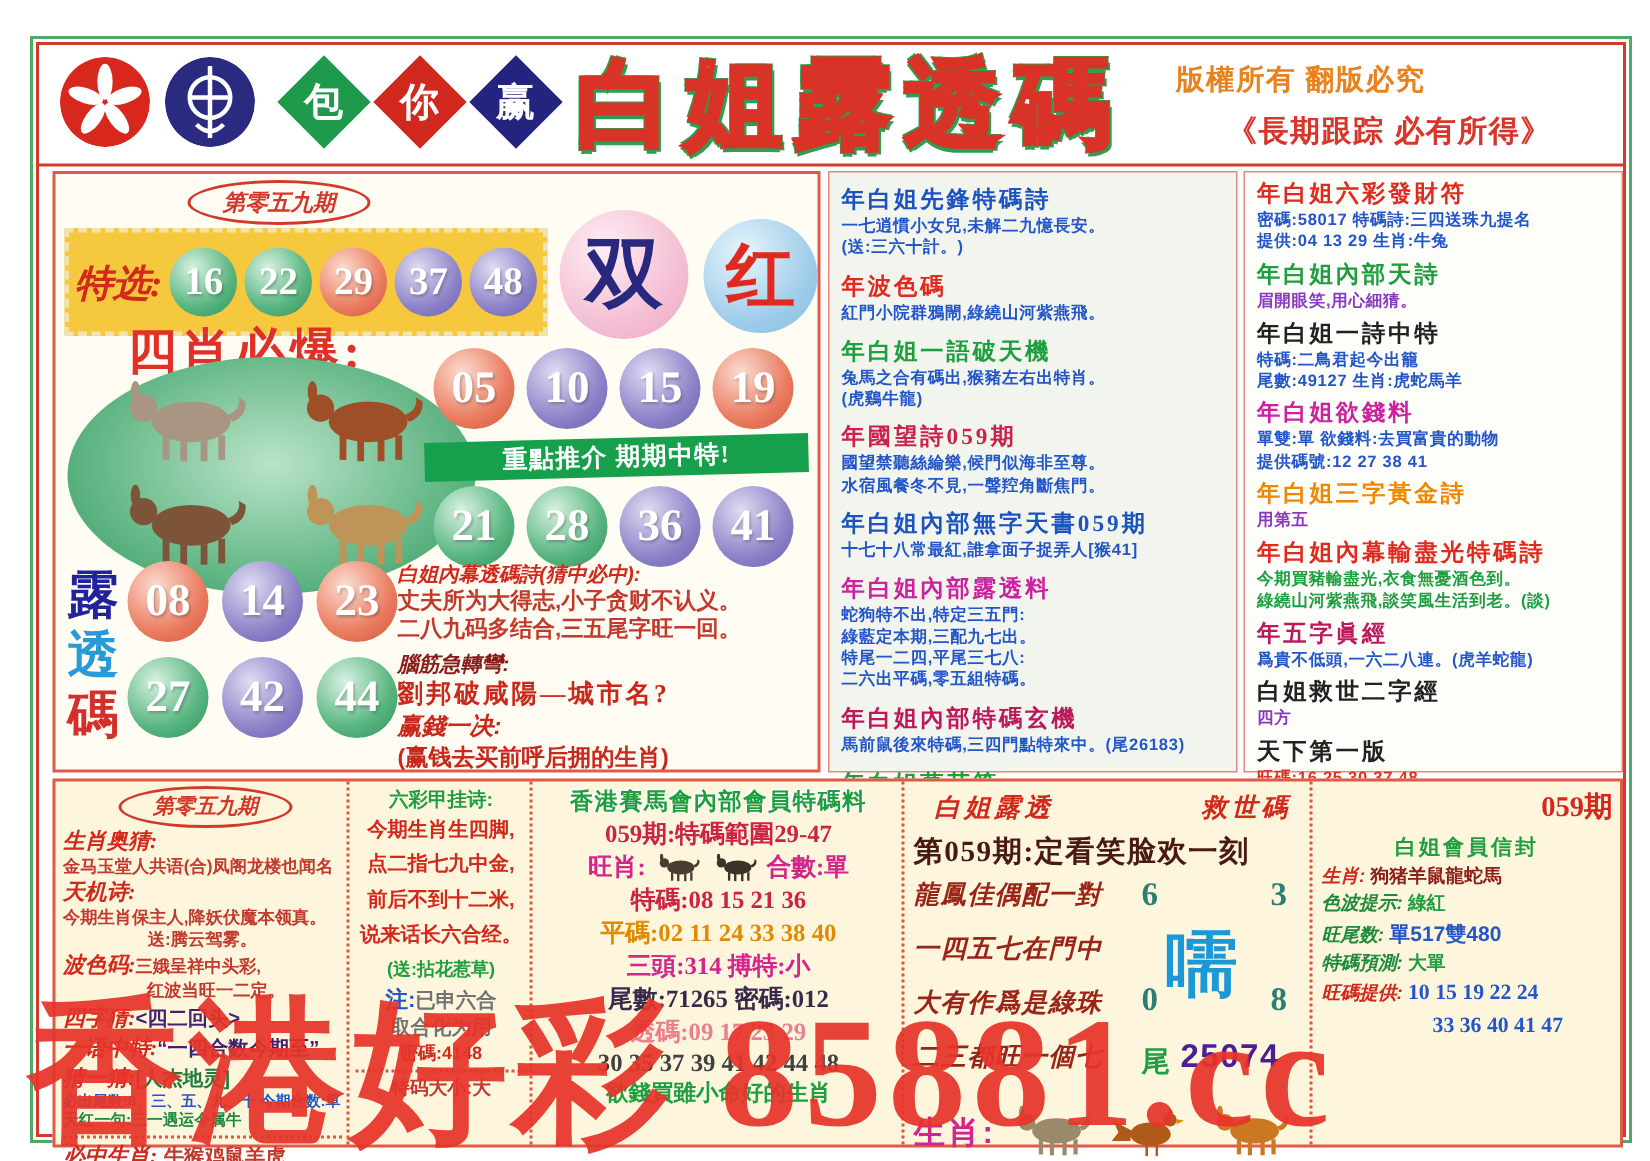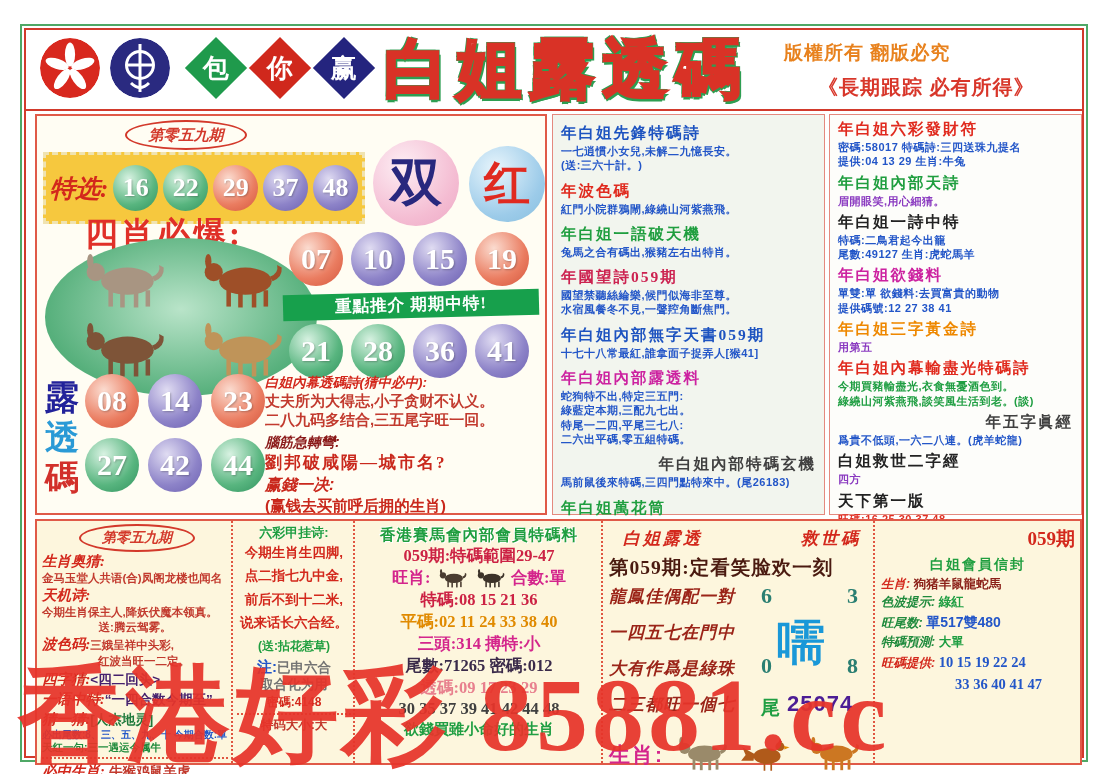--- a/index.html
+++ b/index.html
@@ -252,7 +252,7 @@
     </div>
 
     <div class="num-row row1">
-      <span class="ball b54 bg-r">07</span>
+      <span class="ball b54 bg-r">05</span>
       <span class="ball b54 bg-p">10</span>
       <span class="ball b54 bg-p">15</span>
       <span class="ball b54 bg-r">19</span>

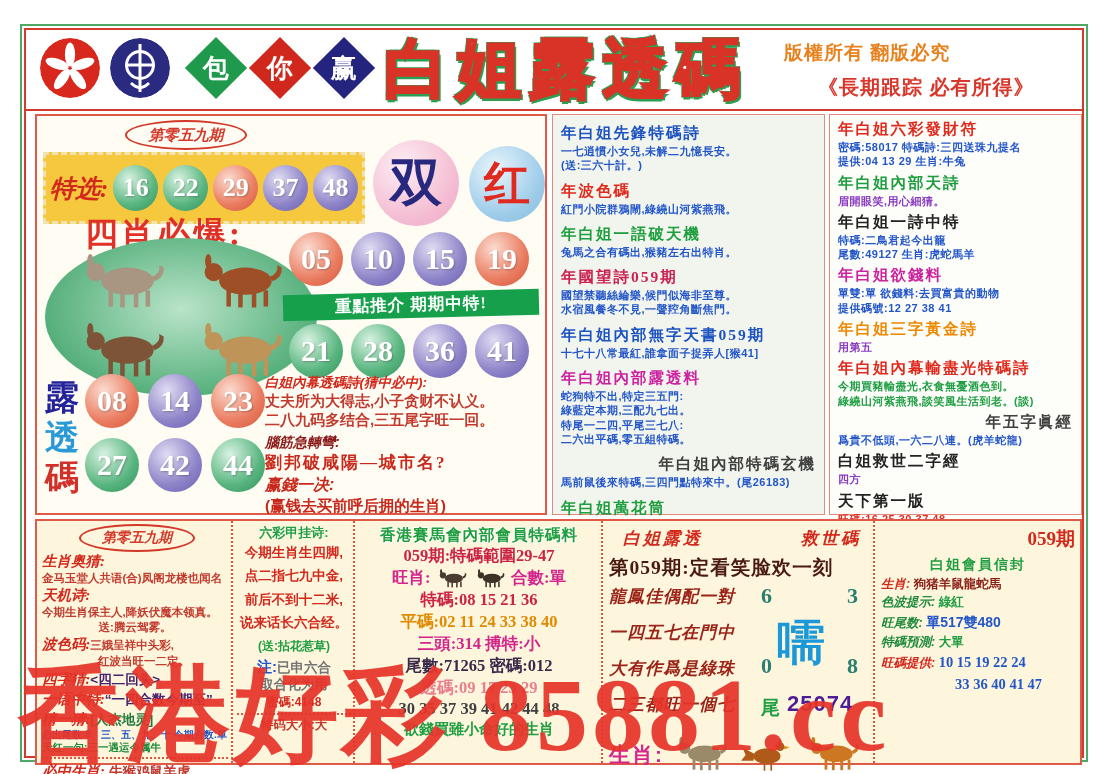--- a/index.html
+++ b/index.html
@@ -305,6 +305,7 @@
     <div class="sec">
       <div class="h h-green">年白姐一語破天機</div>
       <div class="ln t-blue">兔馬之合有碼出,猴豬左右出特肖。</div>
+      <div class="ln t-blue">(虎鷄牛龍)</div>
     </div>
     <div class="sec">
       <div class="h h-crimson">年國望詩059期</div>

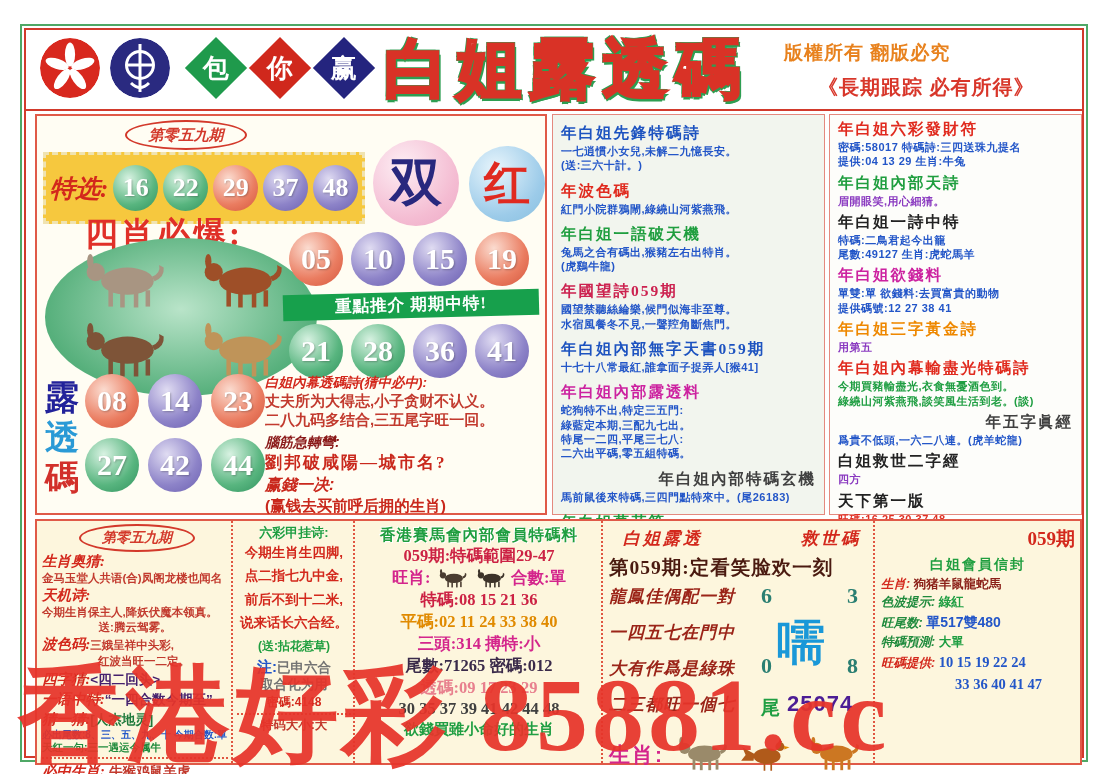--- a/index.html
+++ b/index.html
@@ -84,7 +84,7 @@
   .sec .h{font-weight:900;font-size:15.5px;letter-spacing:2px;margin-top:4px;font-family:"Liberation Serif",serif;}
   .sec .ln{font-size:11px;font-weight:bold;line-height:1.3;letter-spacing:.5px;}
   .h-blue{color:#1d53c0;} .h-red{color:#e02a1e;} .h-green{color:#1f9e3f;} .h-crimson{color:#cc2250;}
-  .h-magenta{color:#cc22a0;} .h-purple{color:#404040;text-align:right;} .h-orange{color:#ee8800;} .h-dark{color:#222;}
+  .h-magenta{color:#cc22a0;} .h-purple{color:#be185d;} .h-orange{color:#ee8800;} .h-dark{color:#222;}
   .t-blue{color:#2356c8;} .t-purple{color:#8a3ac0;} .t-green{color:#1f9e42;} .t-red{color:#e03024;}
   .panel-mid .sec{padding-top:4px;}
 

